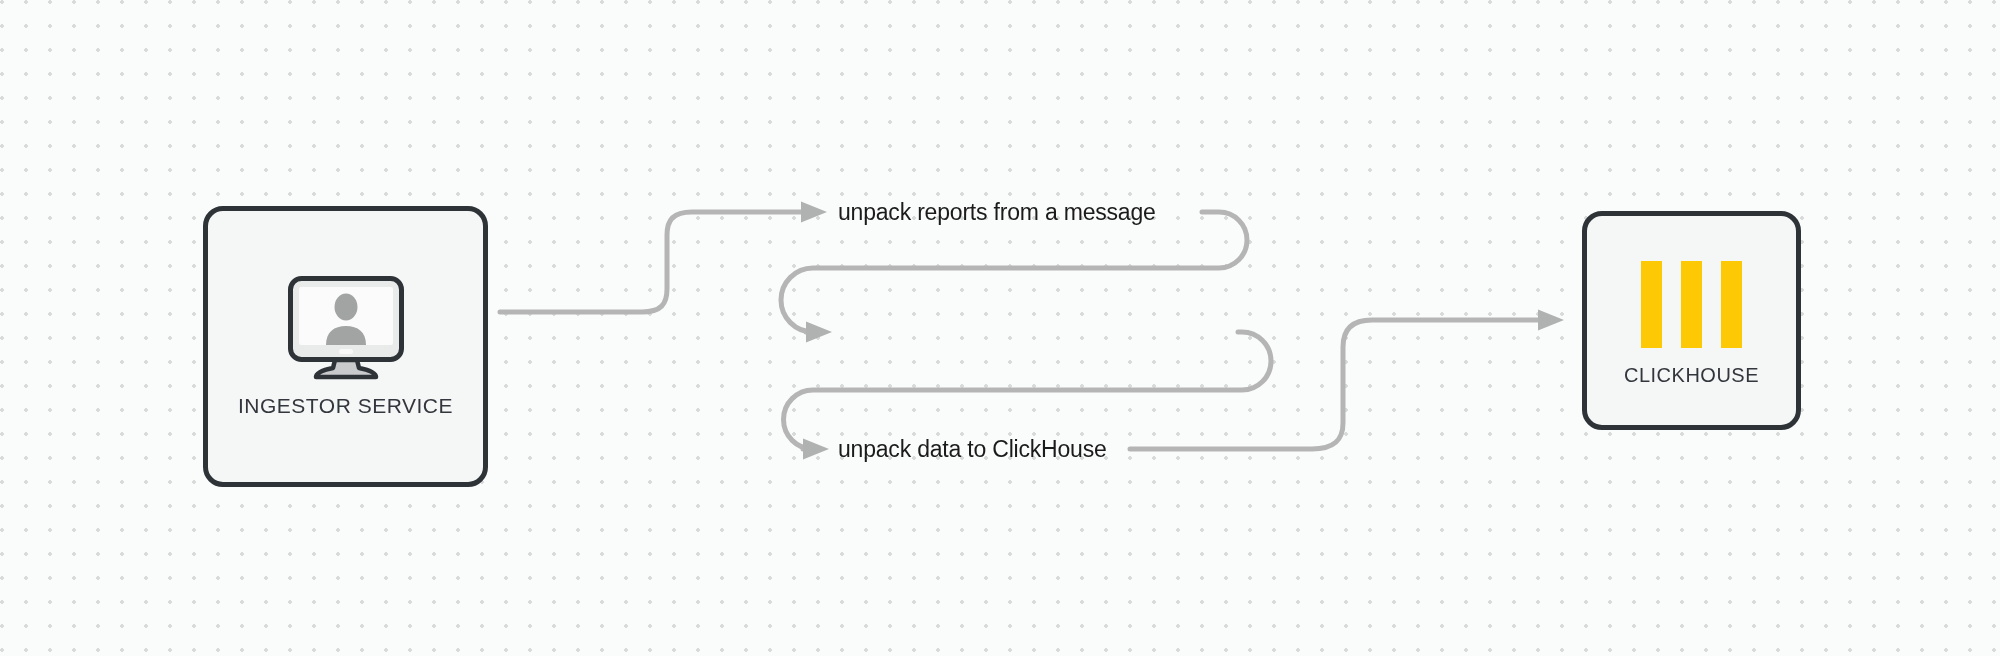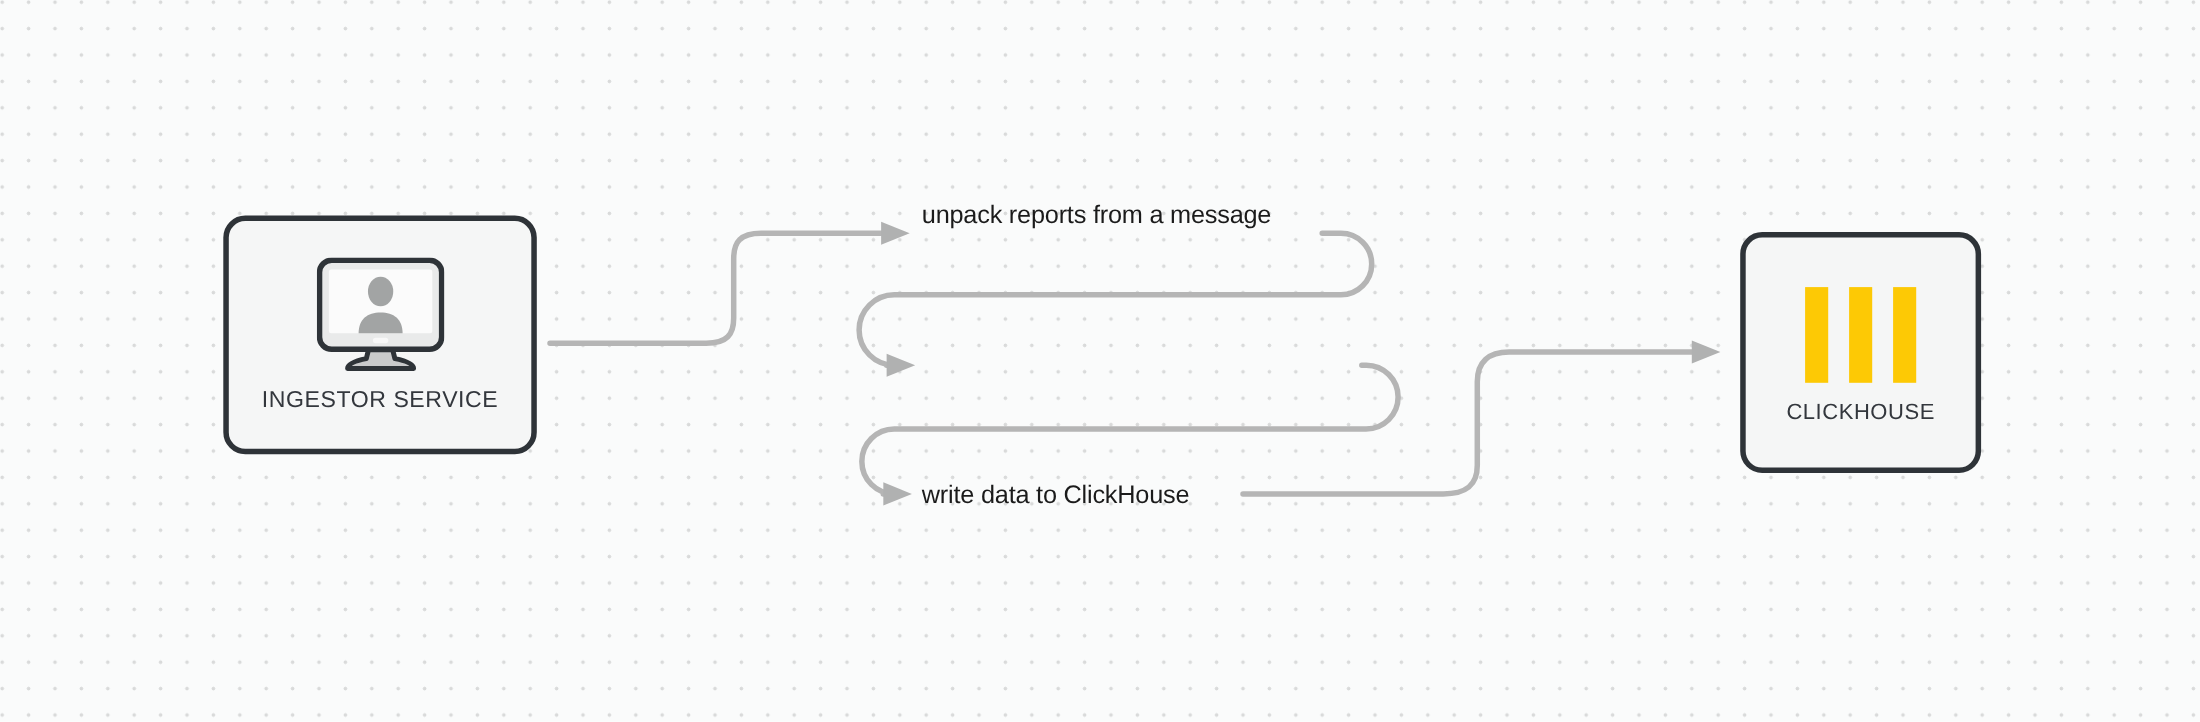--- a/index.html
+++ b/index.html
@@ -65,7 +65,7 @@
     color: #1b1b1b;
     white-space: nowrap;
   }
-  .step-1 { top: 180px; }
+  .step-1 { top: 197px; }
   .step-2 { top: 317px; }
   .step-3 { top: 434px; }
 </style>

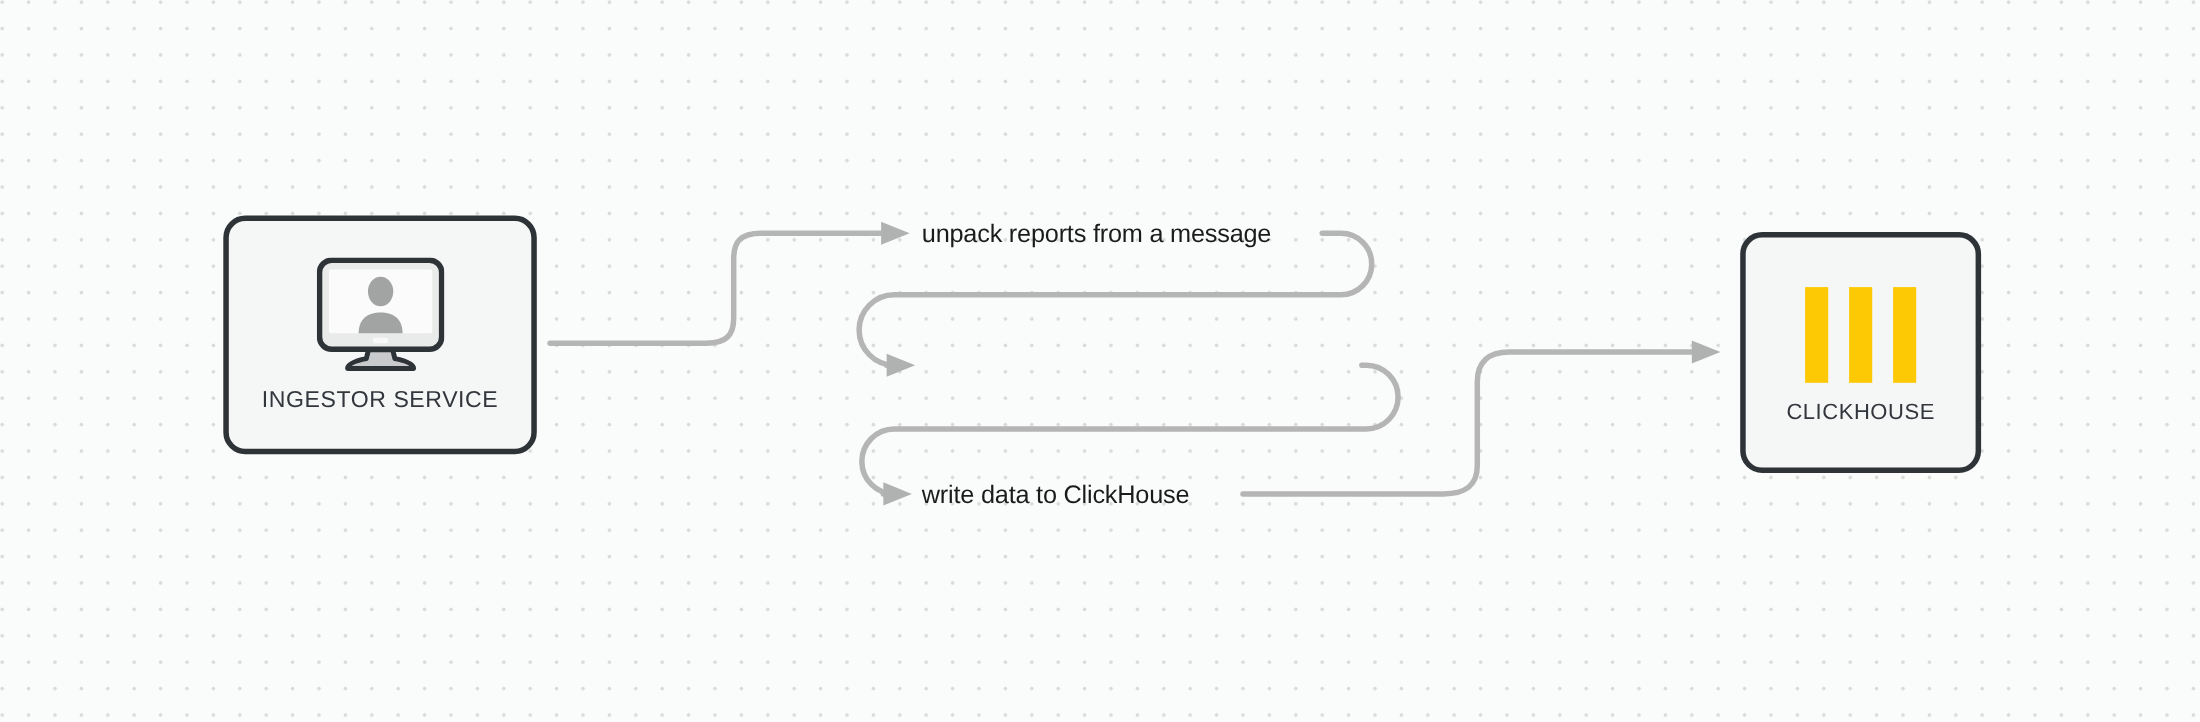--- a/index.html
+++ b/index.html
@@ -41,7 +41,7 @@
     align-items: center;
     justify-content: center;
   }
-  .node-ingestor { left: 203px; top: 196px; width: 285px; height: 217px; }
+  .node-ingestor { left: 203px; top: 206px; width: 285px; height: 281px; }
   .node-clickhouse { left: 1582px; top: 211px; width: 219px; height: 219px; }
 
   .node-label {

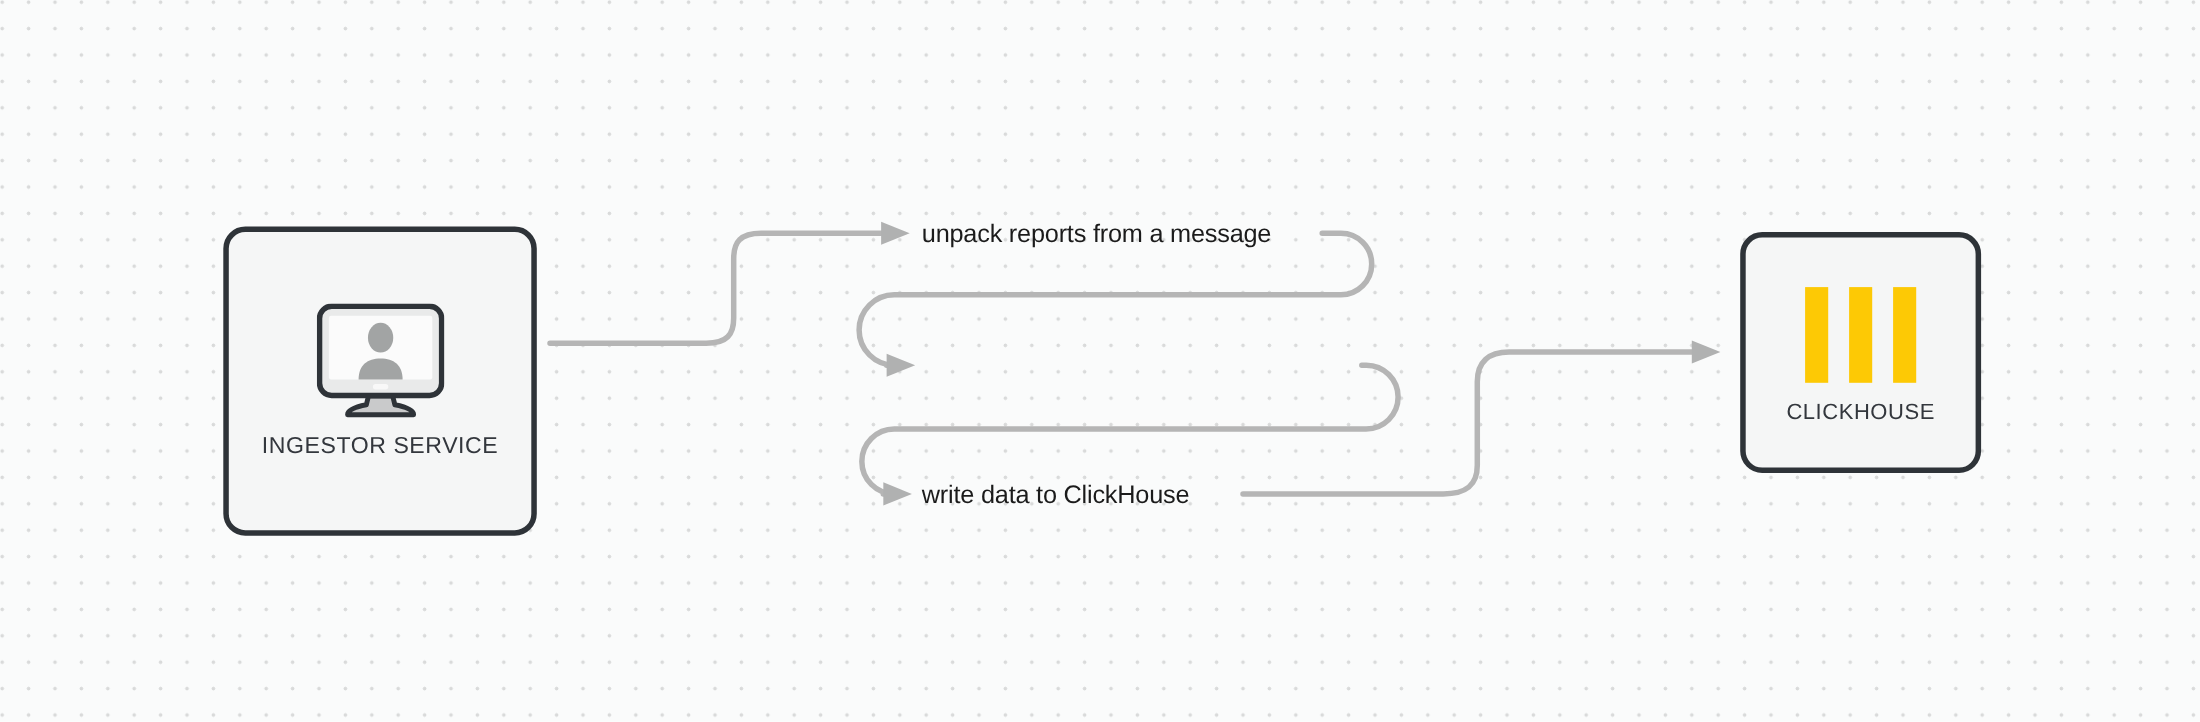--- a/index.html
+++ b/index.html
@@ -110,7 +110,7 @@
   </div>
 
   <div class="step-label step-1">unpack reports from a message</div>
-  <div class="step-label step-3">write data to ClickHouse</div>
+  <div class="step-label step-3">unpack data to ClickHouse</div>
 
 </div>
 

